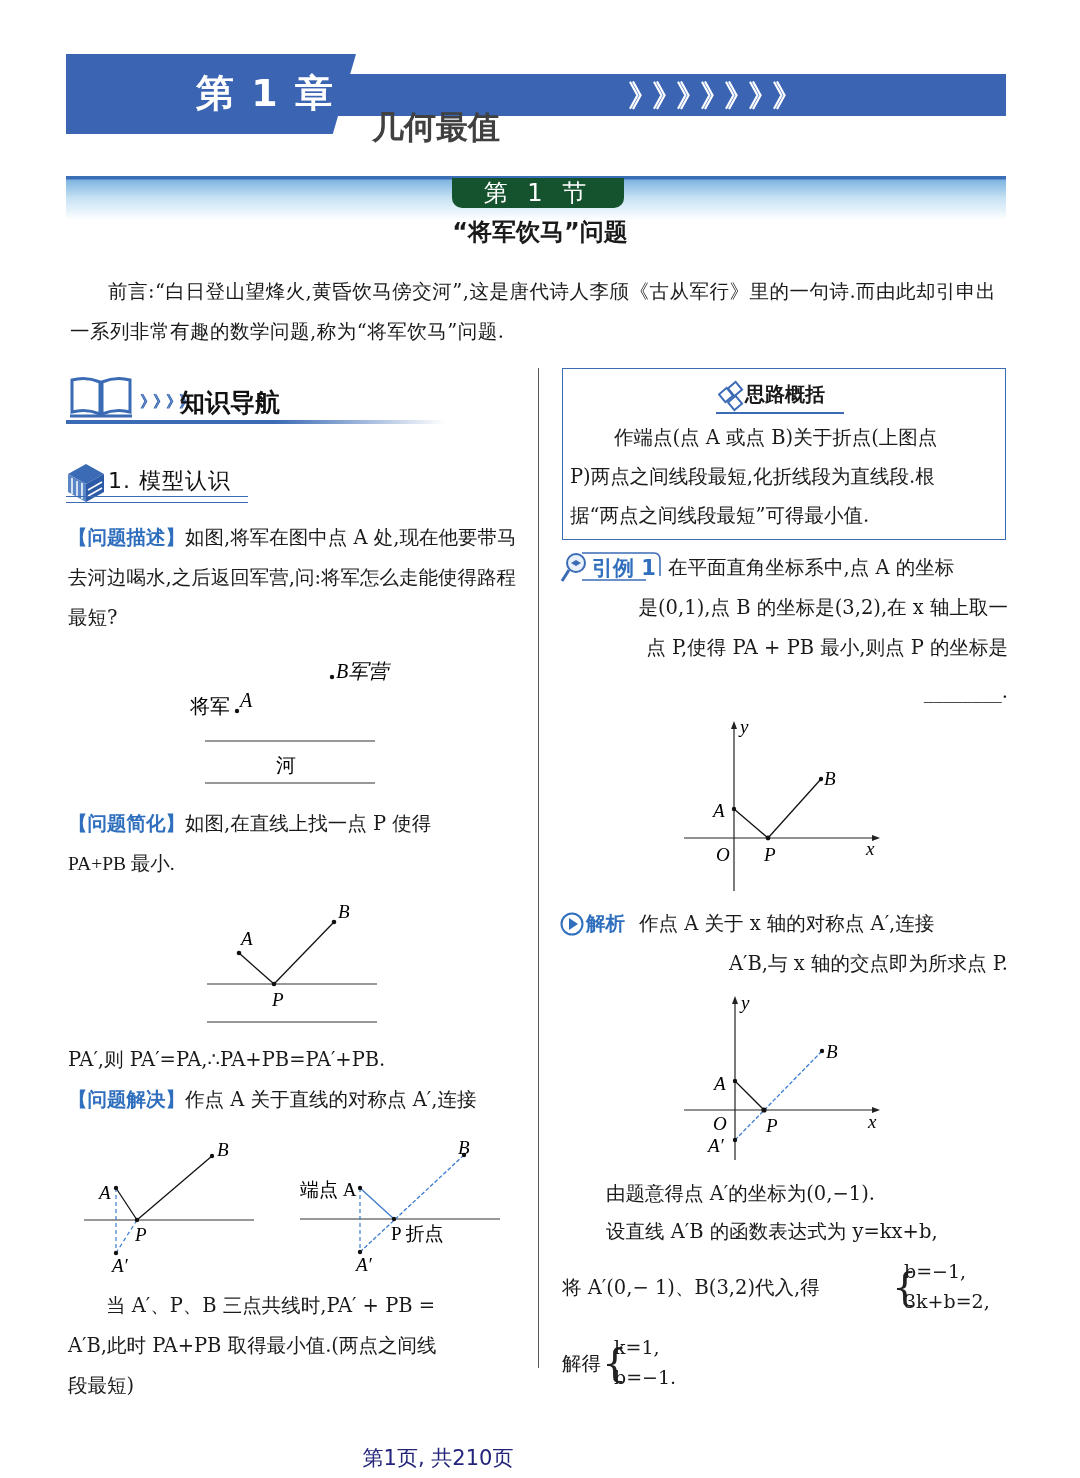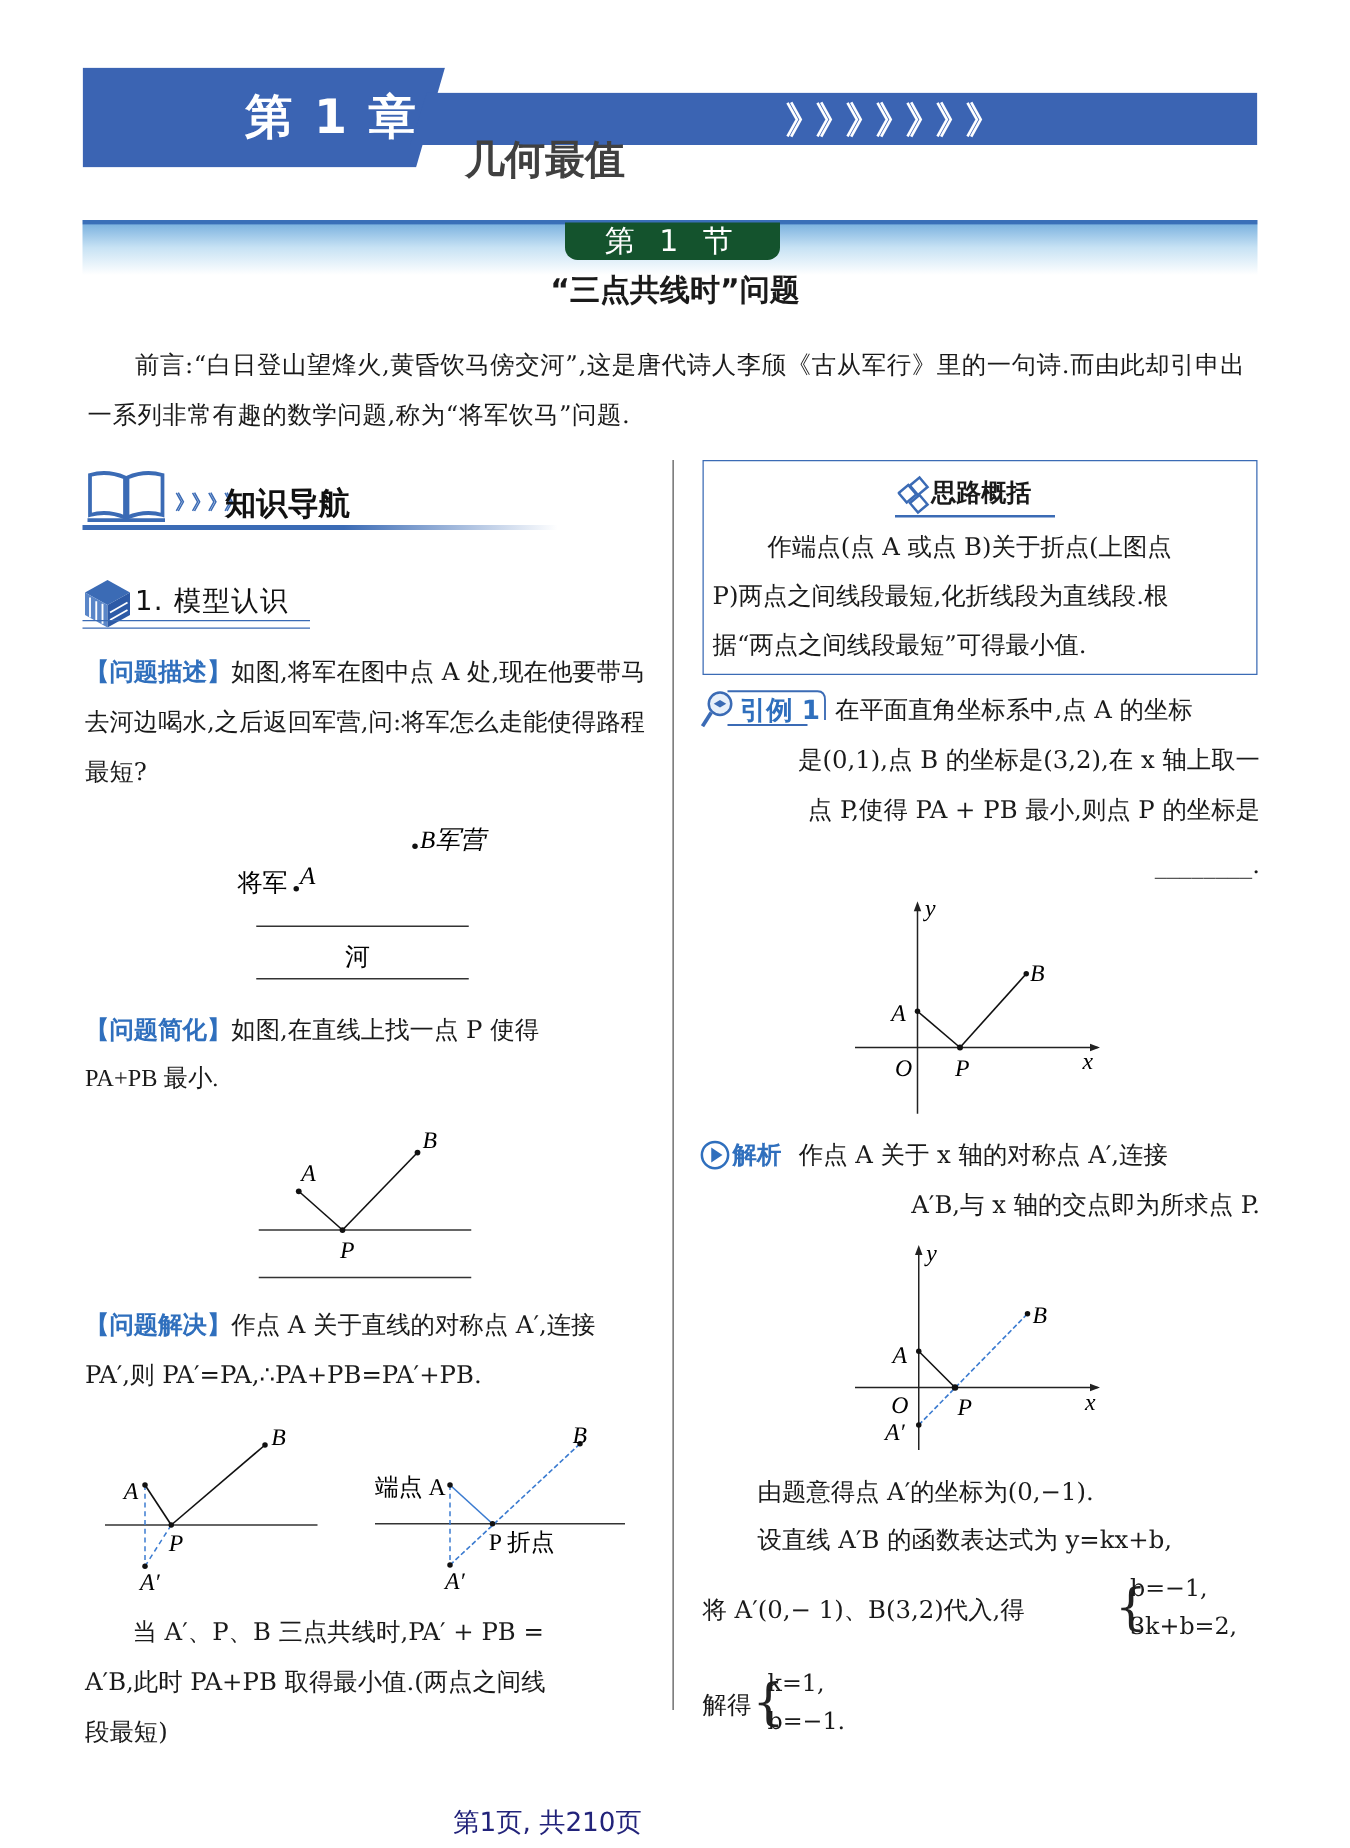--- a/index.html
+++ b/index.html
@@ -64,7 +64,7 @@
 
 <div class="abs sec-band"></div>
 <div class="abs sec-pill sans">第 1 节</div>
-<div class="abs sec-title sans">“三点共线时”问题</div>
+<div class="abs sec-title sans">“将军饮马”问题</div>
 
 <div class="abs para intro">前言:“白日登山望烽火,黄昏饮马傍交河”,这是唐代诗人李颀《古从军行》里的一句诗.而由此却引申出一系列非常有趣的数学问题,称为“将军饮马”问题.</div>
 

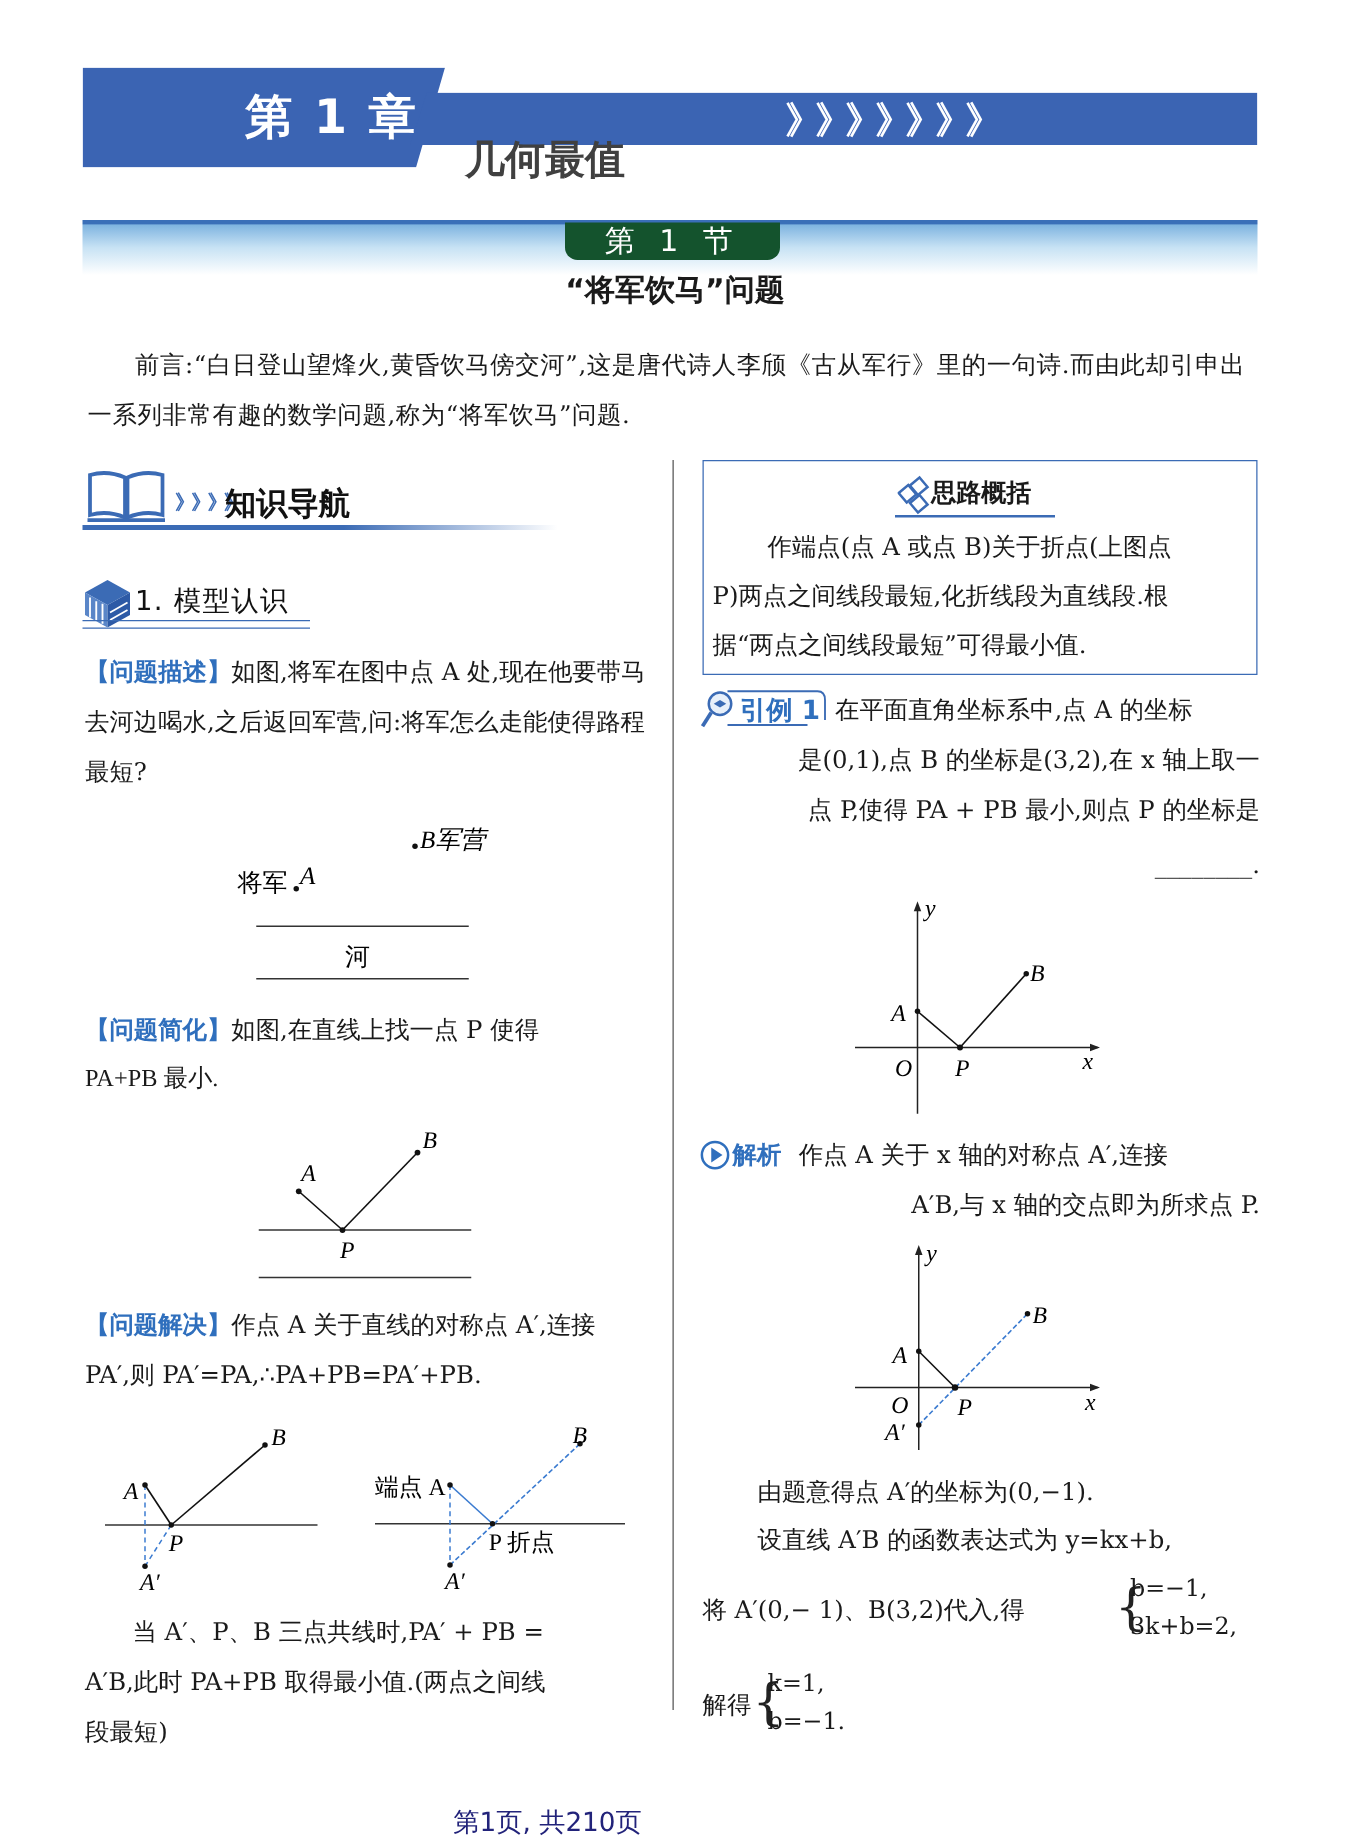--- a/index.html
+++ b/index.html
@@ -124,8 +124,8 @@
 </svg>
 
 <div class="abs colL para" style="top:1040px">
+  <div>PA′,则 PA′=PA,∴PA+PB=PA′+PB.</div>
   <div><span class="tag">【问题解决】</span><span>作点 A 关于直线的对称点 A′,连接</span></div>
-  <div>PA′,则 PA′=PA,∴PA+PB=PA′+PB.</div>
 </div>
 
 <svg class="abs" style="left:80px;top:1130px" width="180" height="145">

